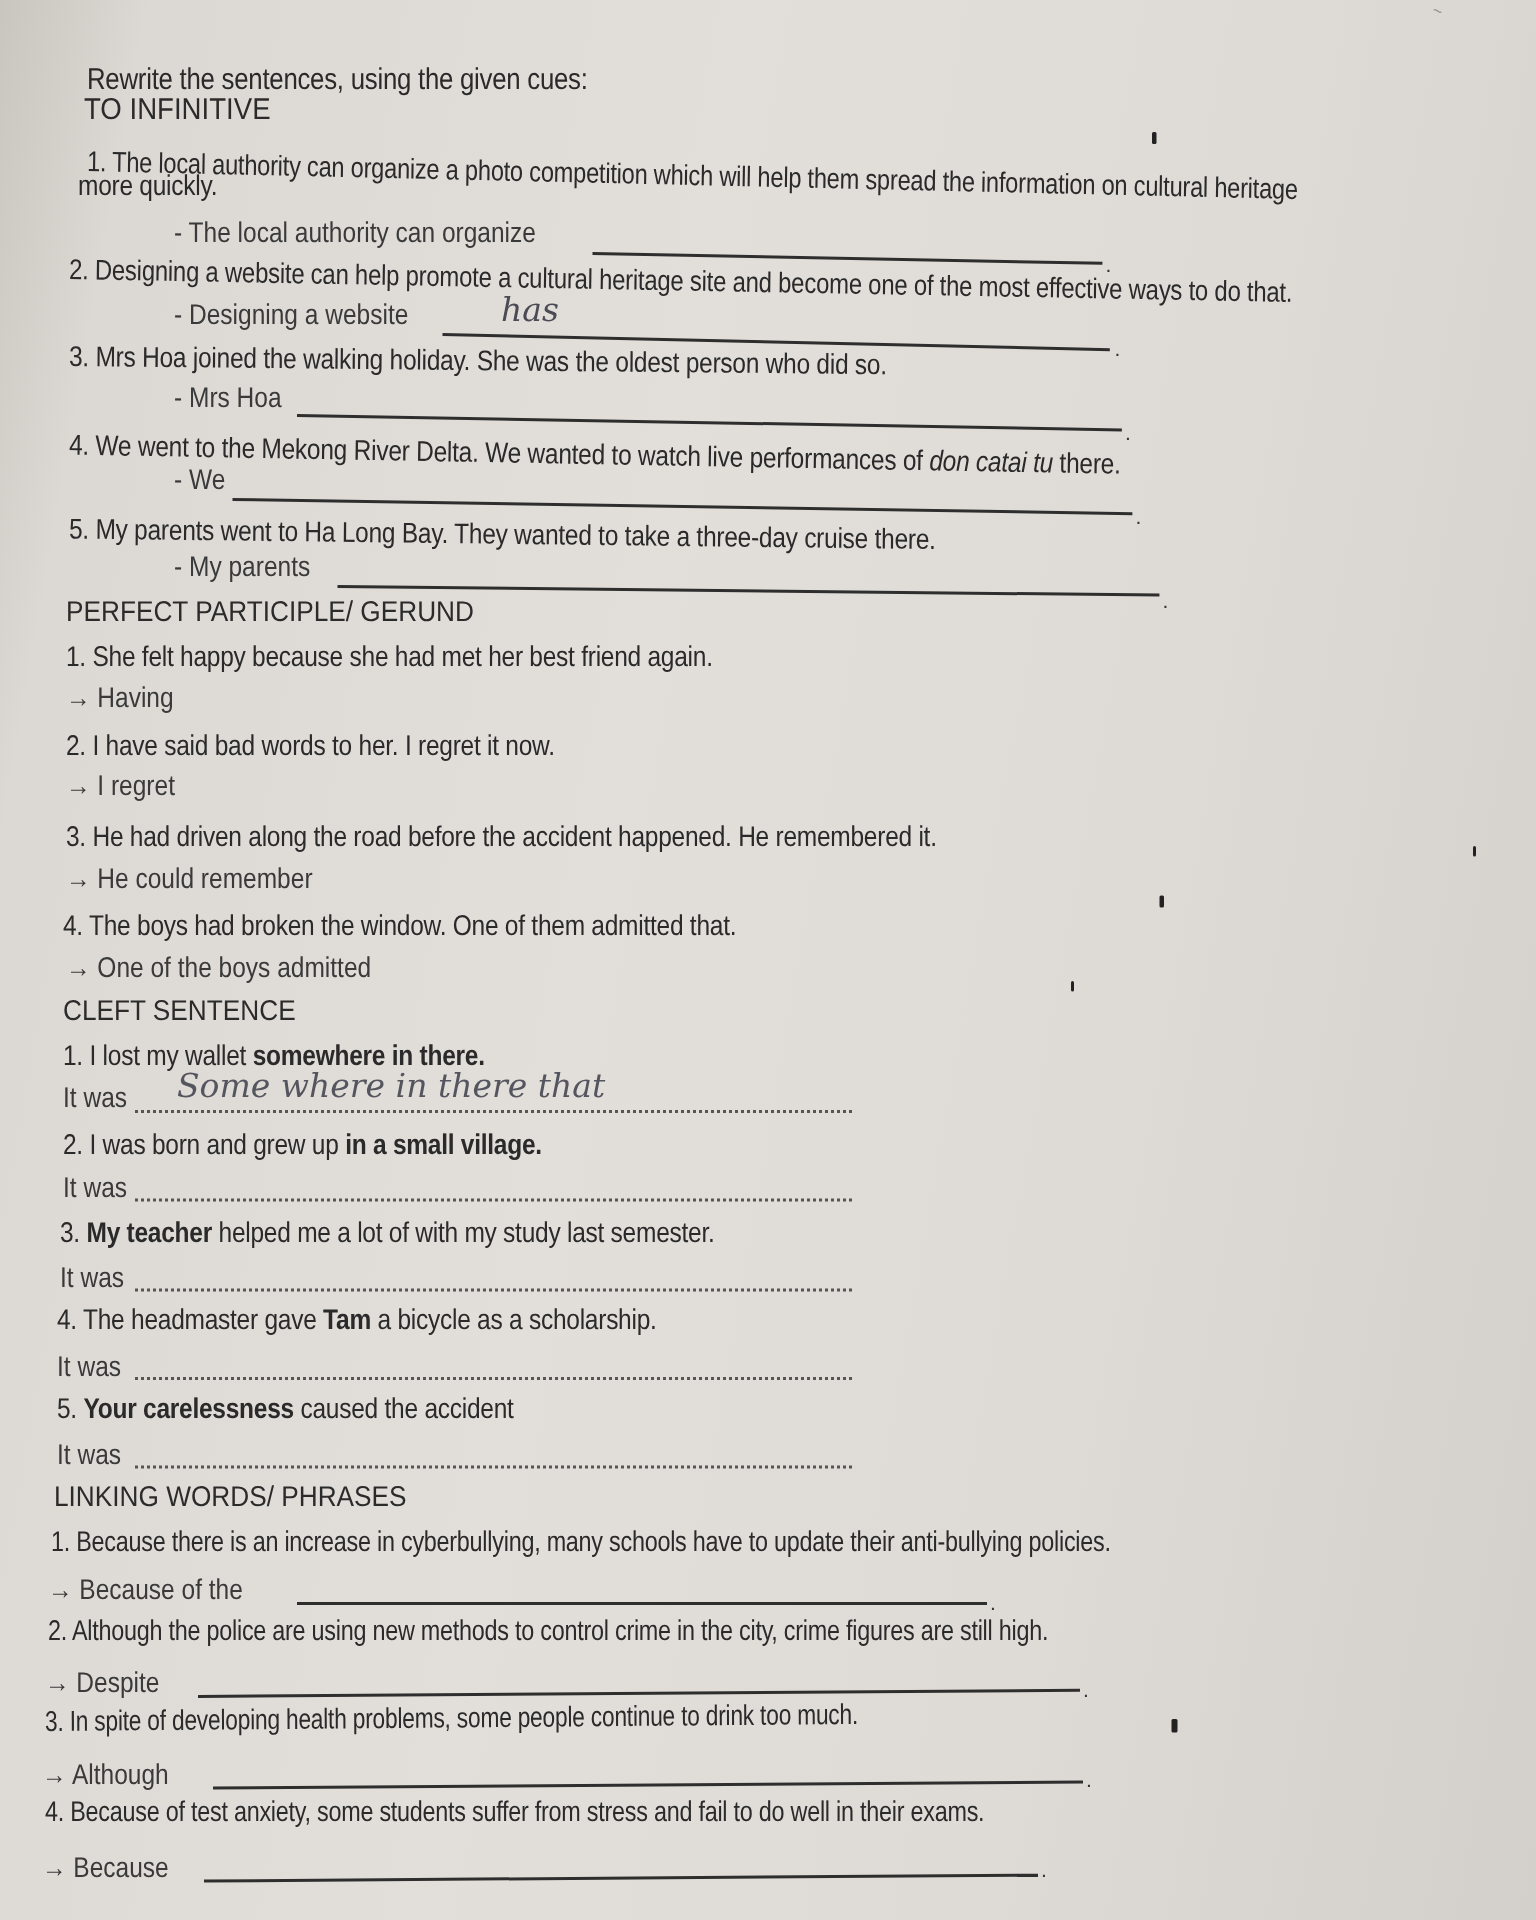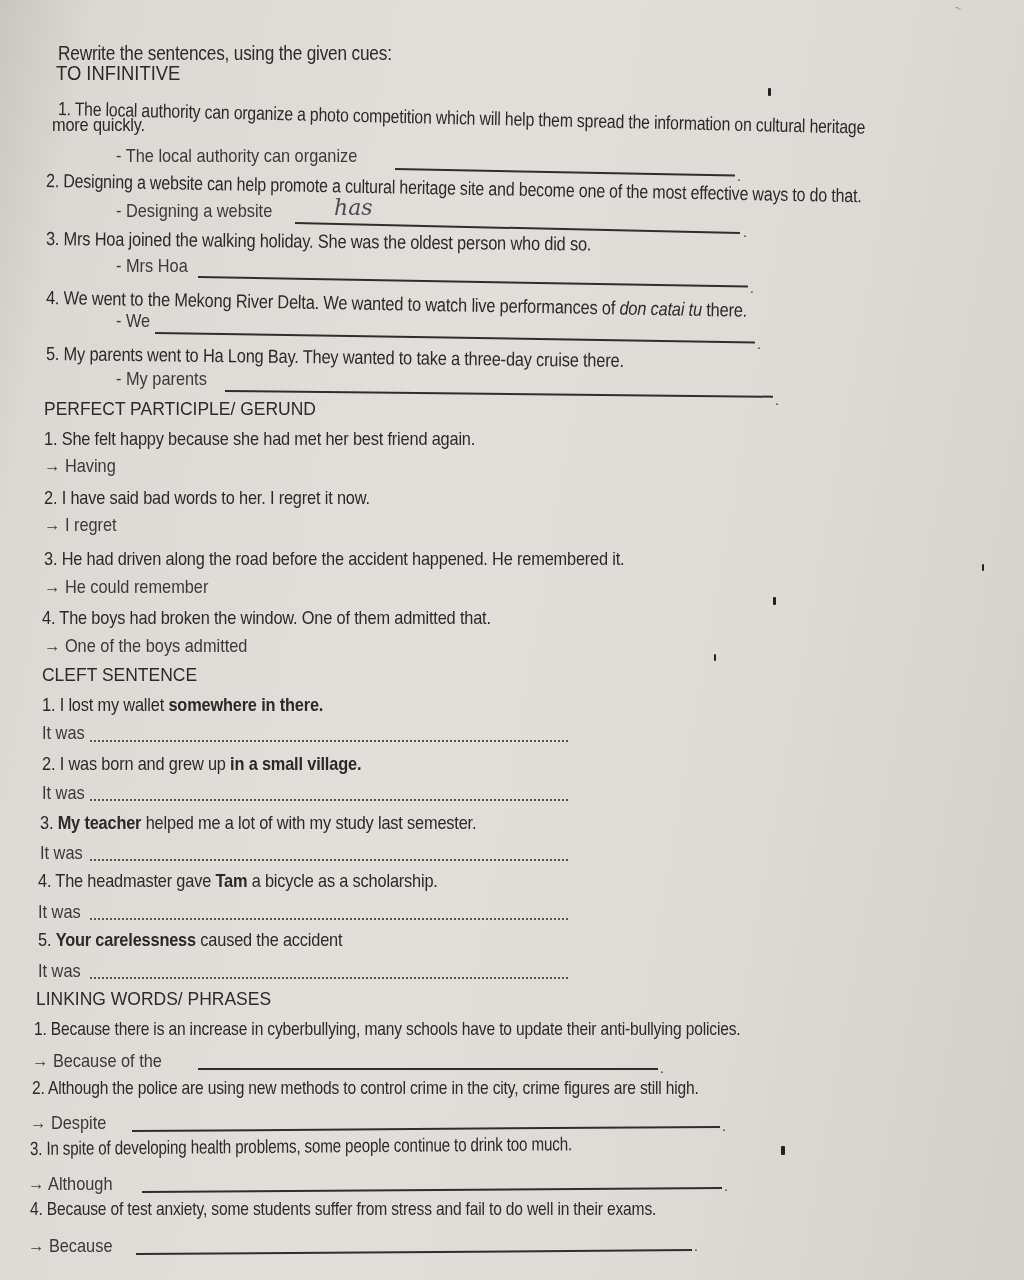--- a/index.html
+++ b/index.html
@@ -80,6 +80,7 @@
   <div class="line cond" style="left:42px; top:694px;"><span>1. I lost my wallet </span><span class="bold">somewhere in there.</span><span></span></div>
   <div class="cue" style="left:42px; top:722px;">It was</div>
   <div class="dots" style="left:90px; top:740px; width:478px;"></div>
+  <div class="hand" style="left:118px; top:712px; font-size:22px; color:#55555f;">Some where in there that</div>
 
   <div class="line cond" style="left:42px; top:753px;"><span>2. I was born and grew up </span><span class="bold">in a small village.</span><span></span></div>
   <div class="cue" style="left:42px; top:782px;">It was</div>

